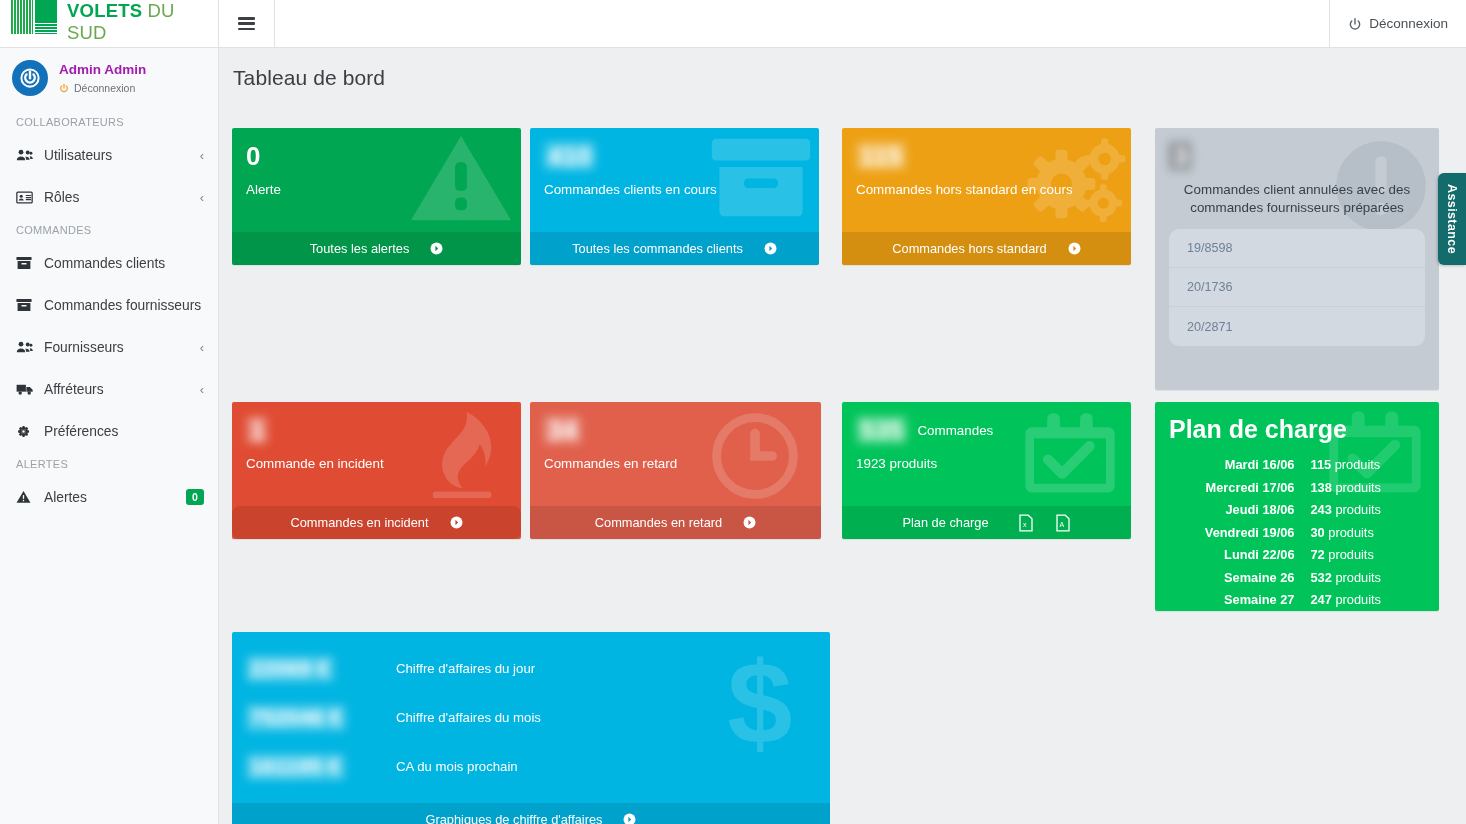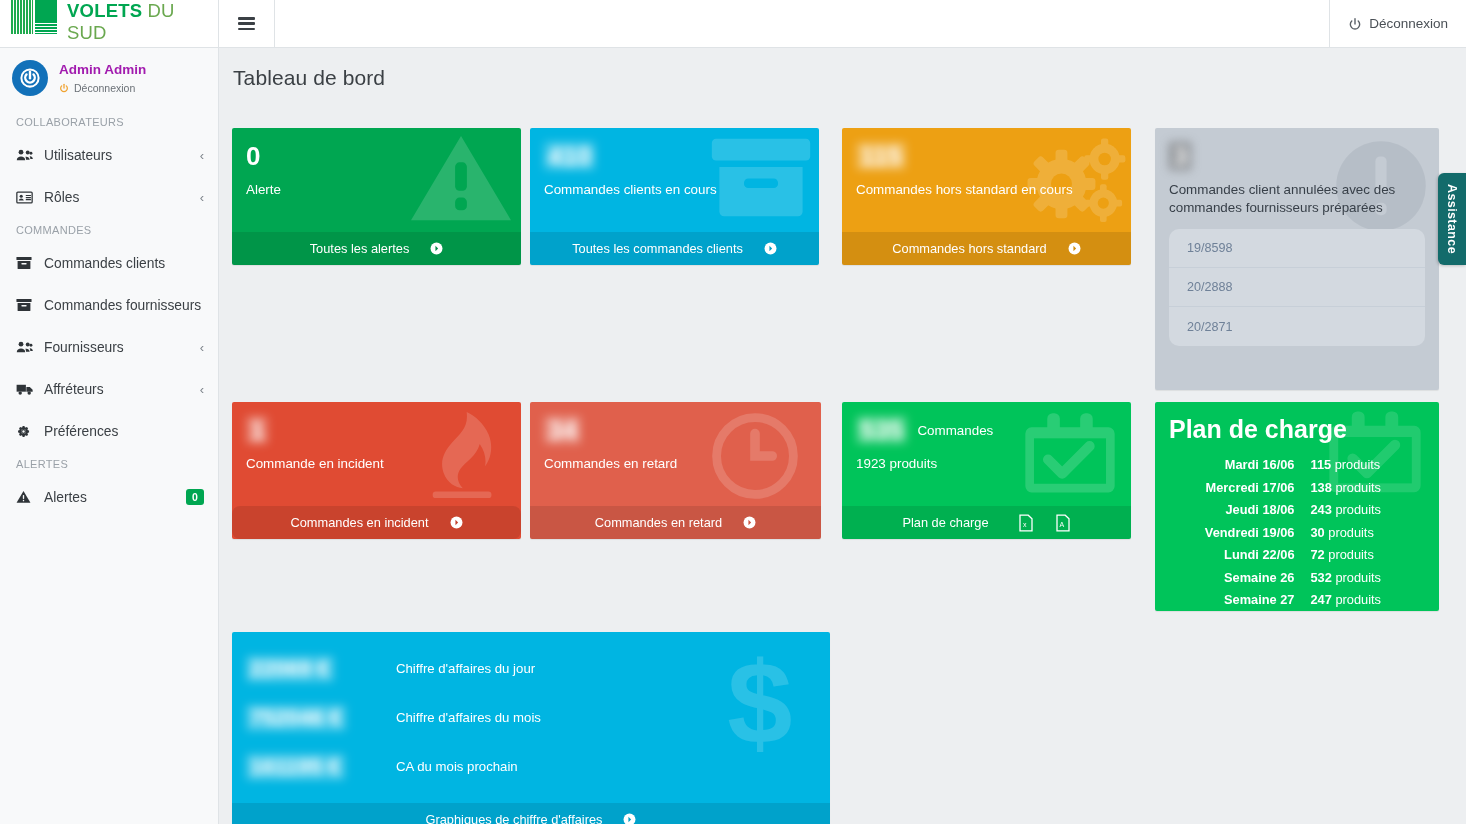--- a/index.html
+++ b/index.html
@@ -453,7 +453,7 @@
         <div class="card-num" style="color:#4a4a4a;">
           <span class="blurred" style="background:rgba(80,80,80,.5);">3</span>
         </div>
-        <div class="gray-title" style="margin-top:11px;">Commandes client annulées avec des commandes fournisseurs préparées</div>
+        <div class="gray-title" style="margin-top:11px;text-align:center;">Commandes client annulées avec des commandes fournisseurs préparées</div>
         <div class="gray-list">
           <div class="gray-row">19/8598</div>
           <div class="gray-row">20/2888</div>

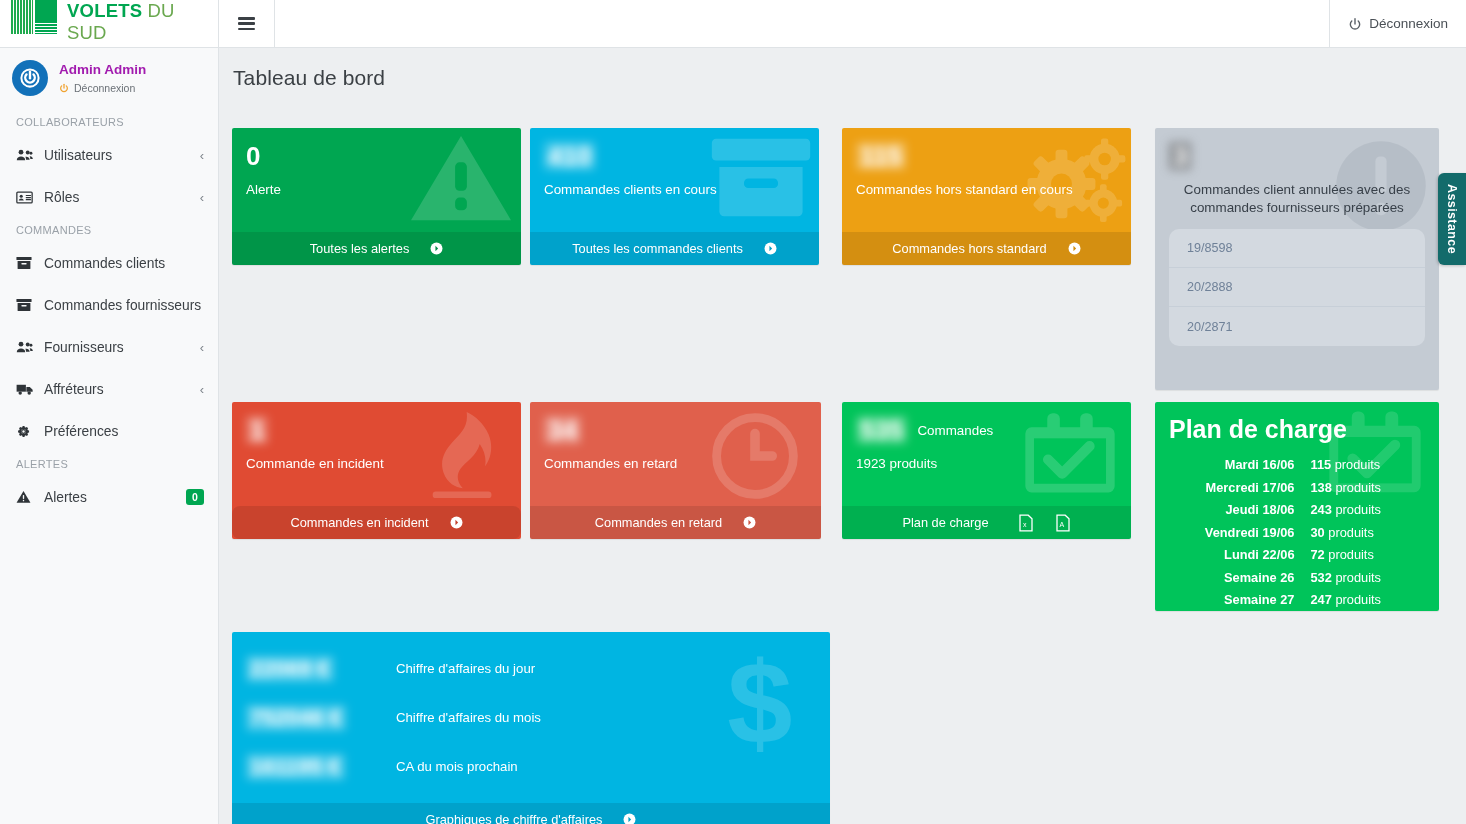--- a/index.html
+++ b/index.html
@@ -456,7 +456,7 @@
         <div class="gray-title" style="margin-top:11px;text-align:center;">Commandes client annulées avec des commandes fournisseurs préparées</div>
         <div class="gray-list">
           <div class="gray-row">19/8598</div>
-          <div class="gray-row">20/2888</div>
+          <div class="gray-row">20/1736</div>
           <div class="gray-row">20/2871</div>
         </div>
       </div>

